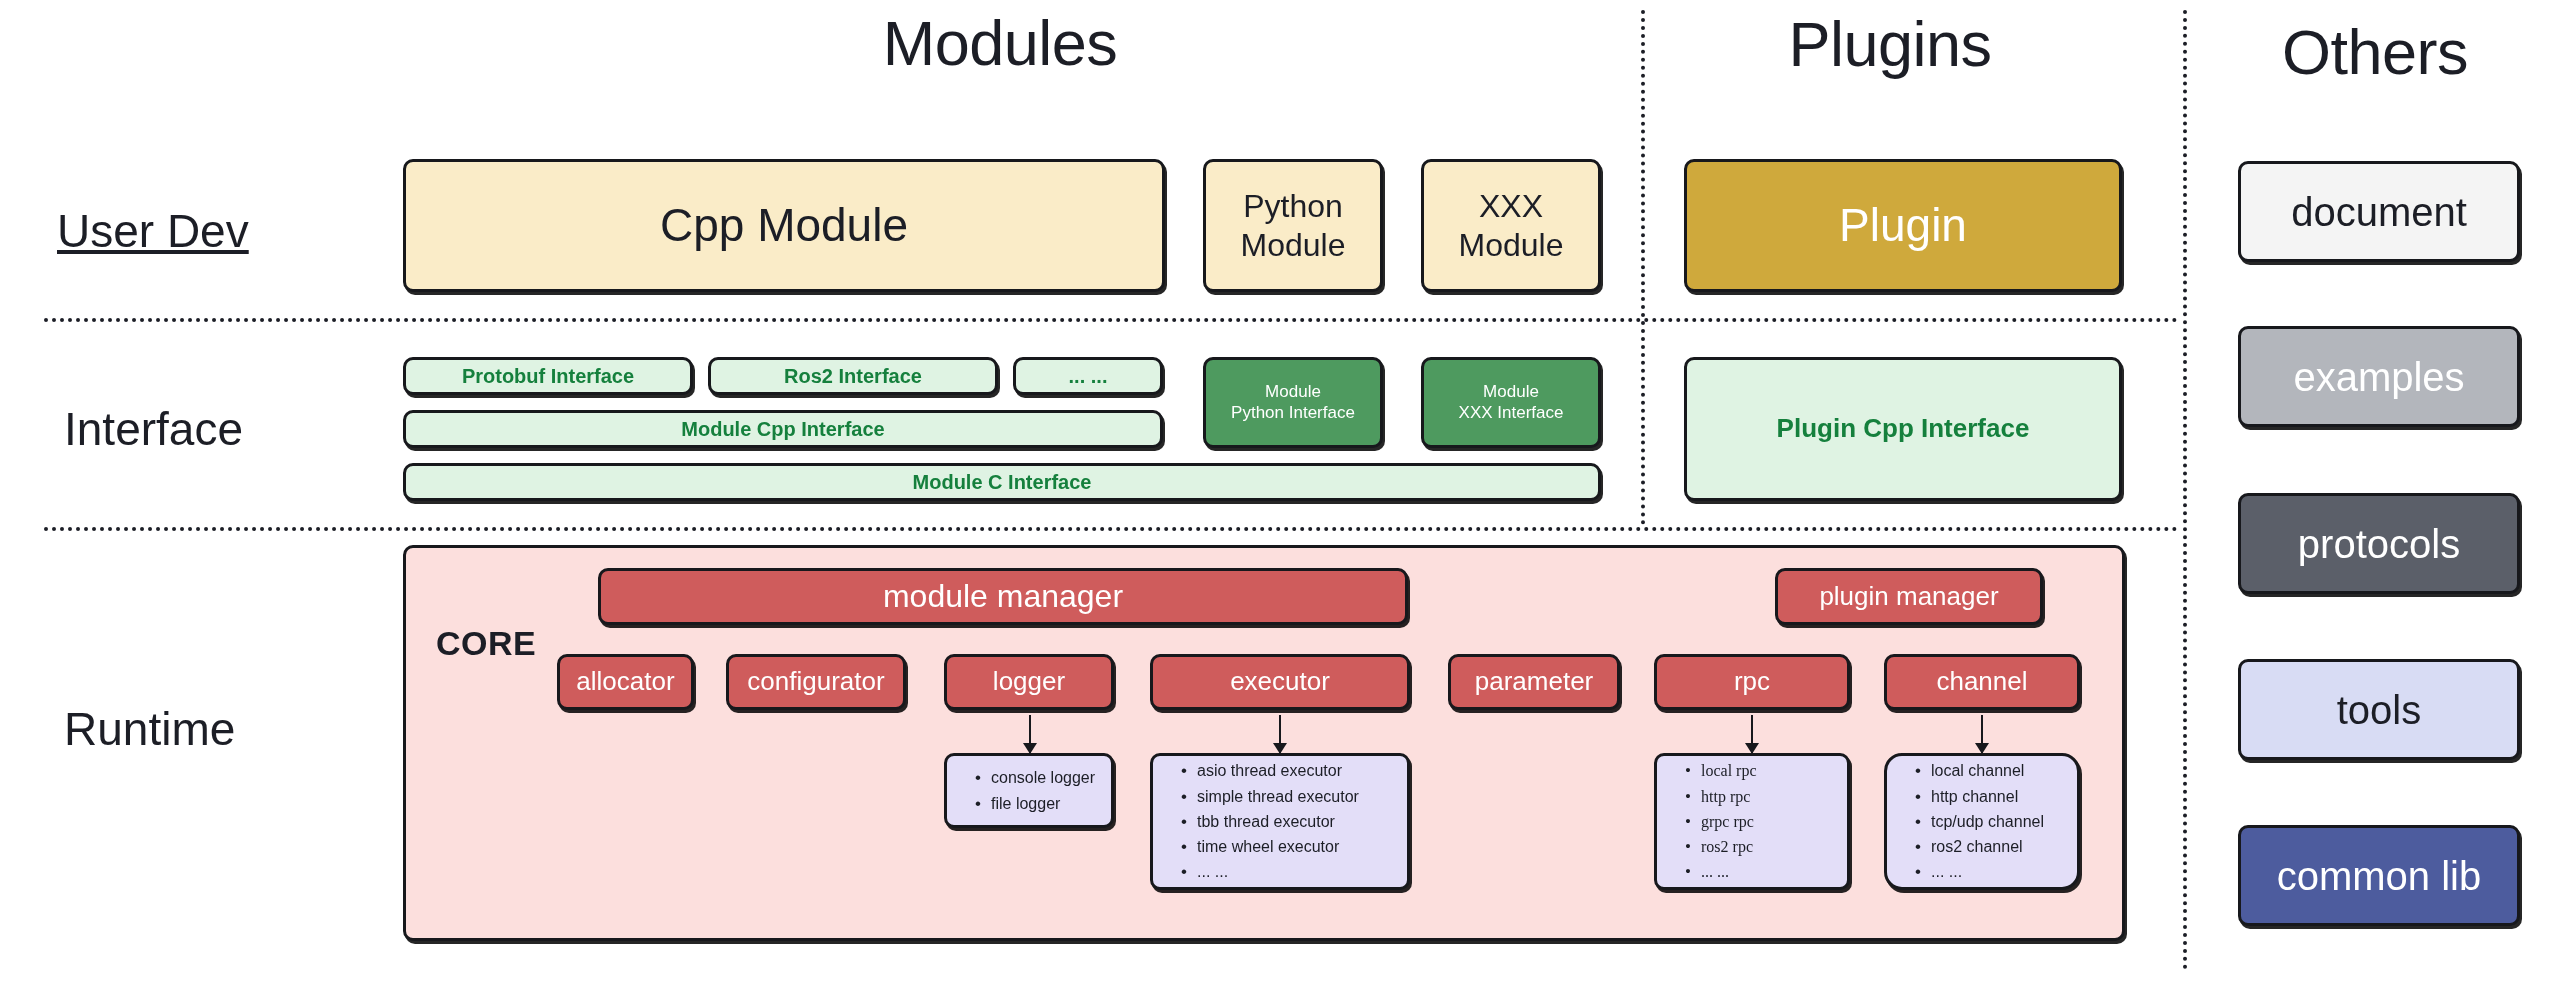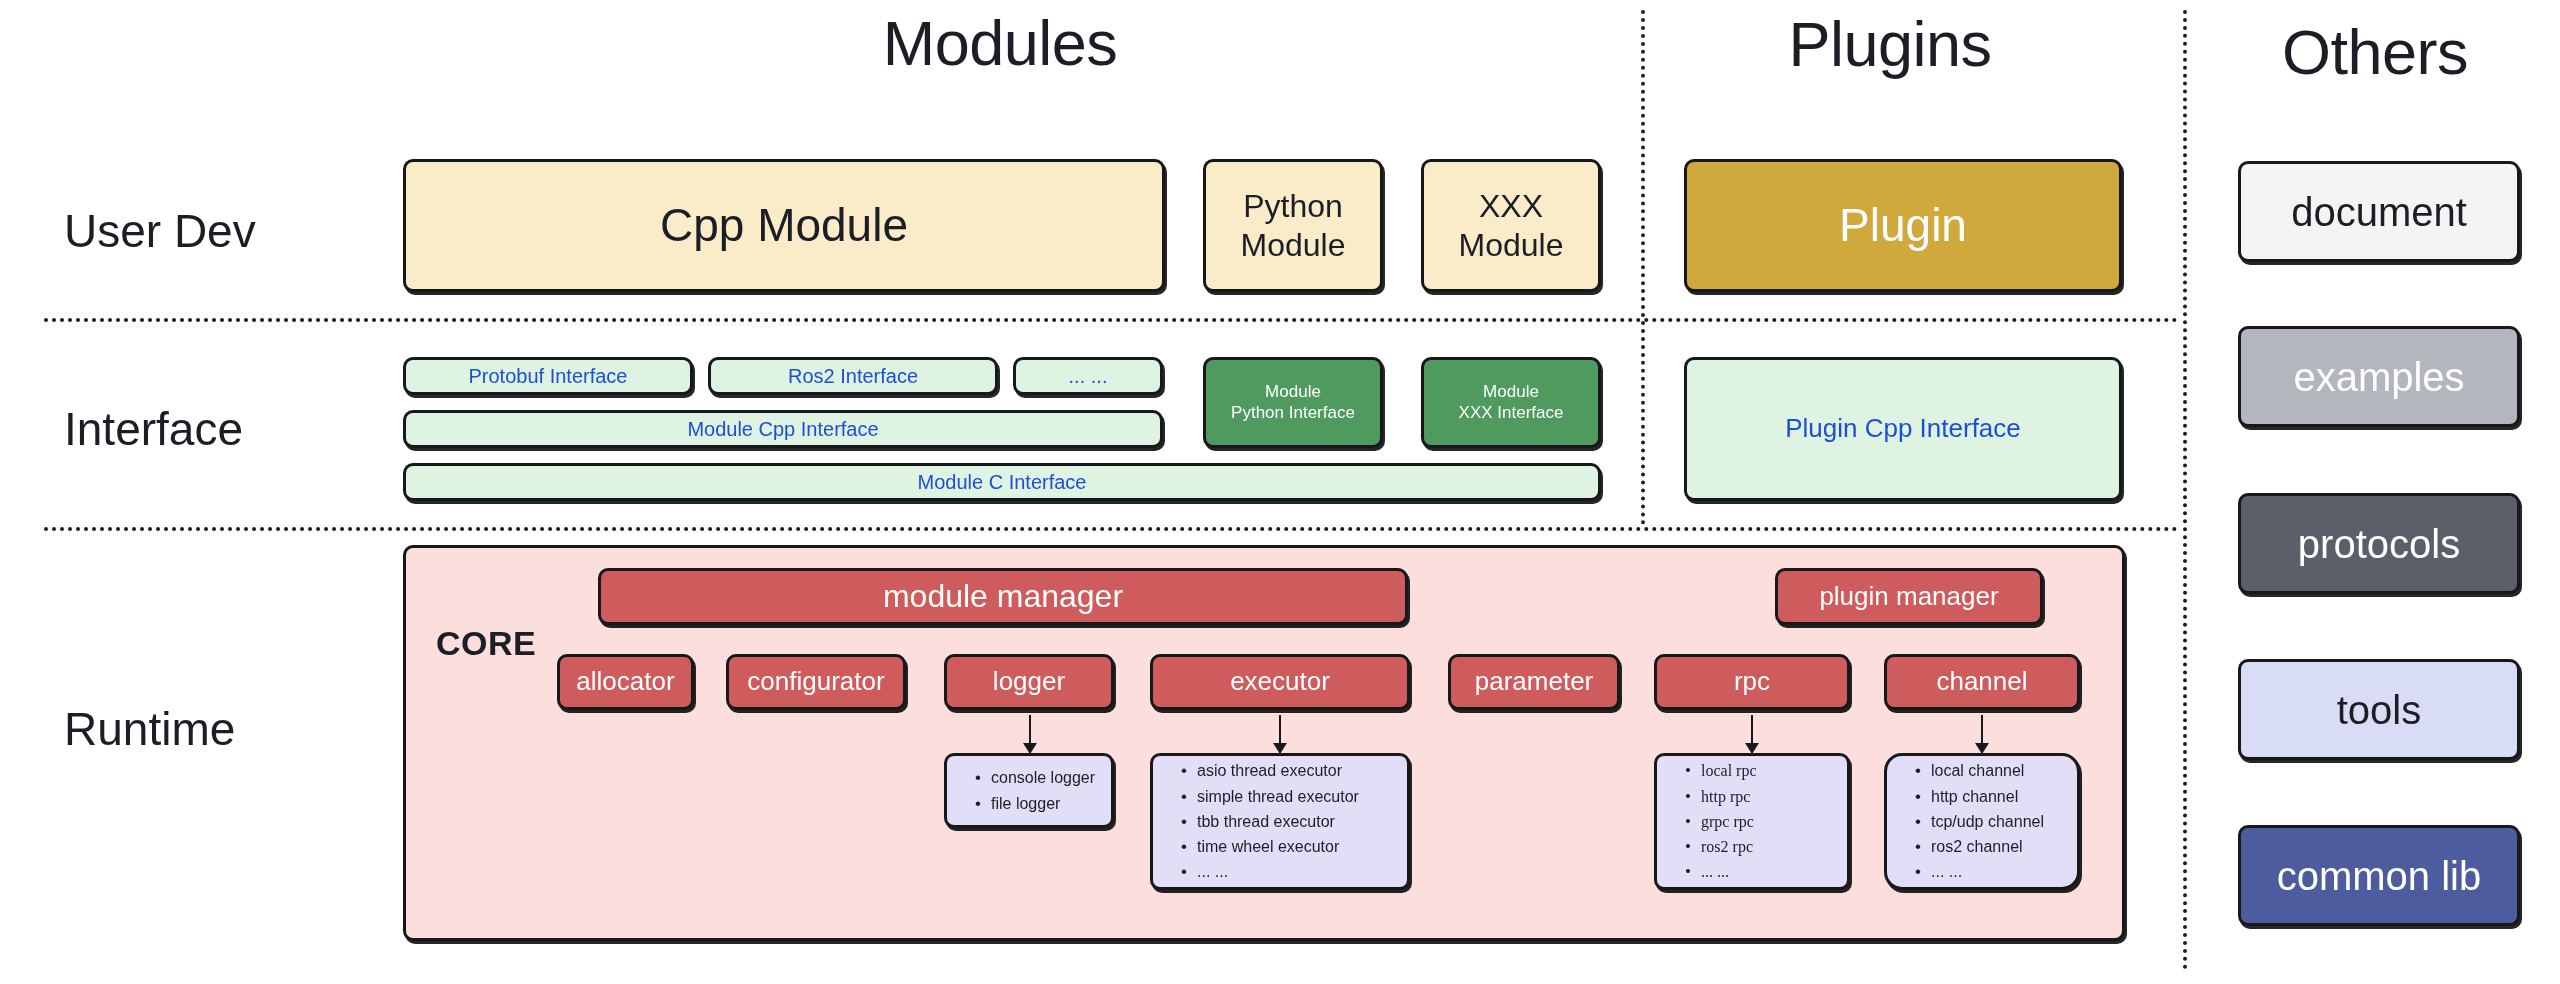--- a/index.html
+++ b/index.html
@@ -175,7 +175,7 @@
   <div class="vdivider" style="left:1641px; top:10px; width:0; height:515px;"></div>
   <div class="vdivider" style="left:2183px; top:10px; width:0; height:960px;"></div>
 
-  <div class="row-label" style="left:64px; top:204px;">User Dev</div>
+  <div class="row-label" style="left:57px; top:204px;text-decoration:underline;">User Dev</div>
   <div class="row-label" style="left:64px; top:402px;">Interface</div>
   <div class="row-label" style="left:64px; top:702px;">Runtime</div>
 

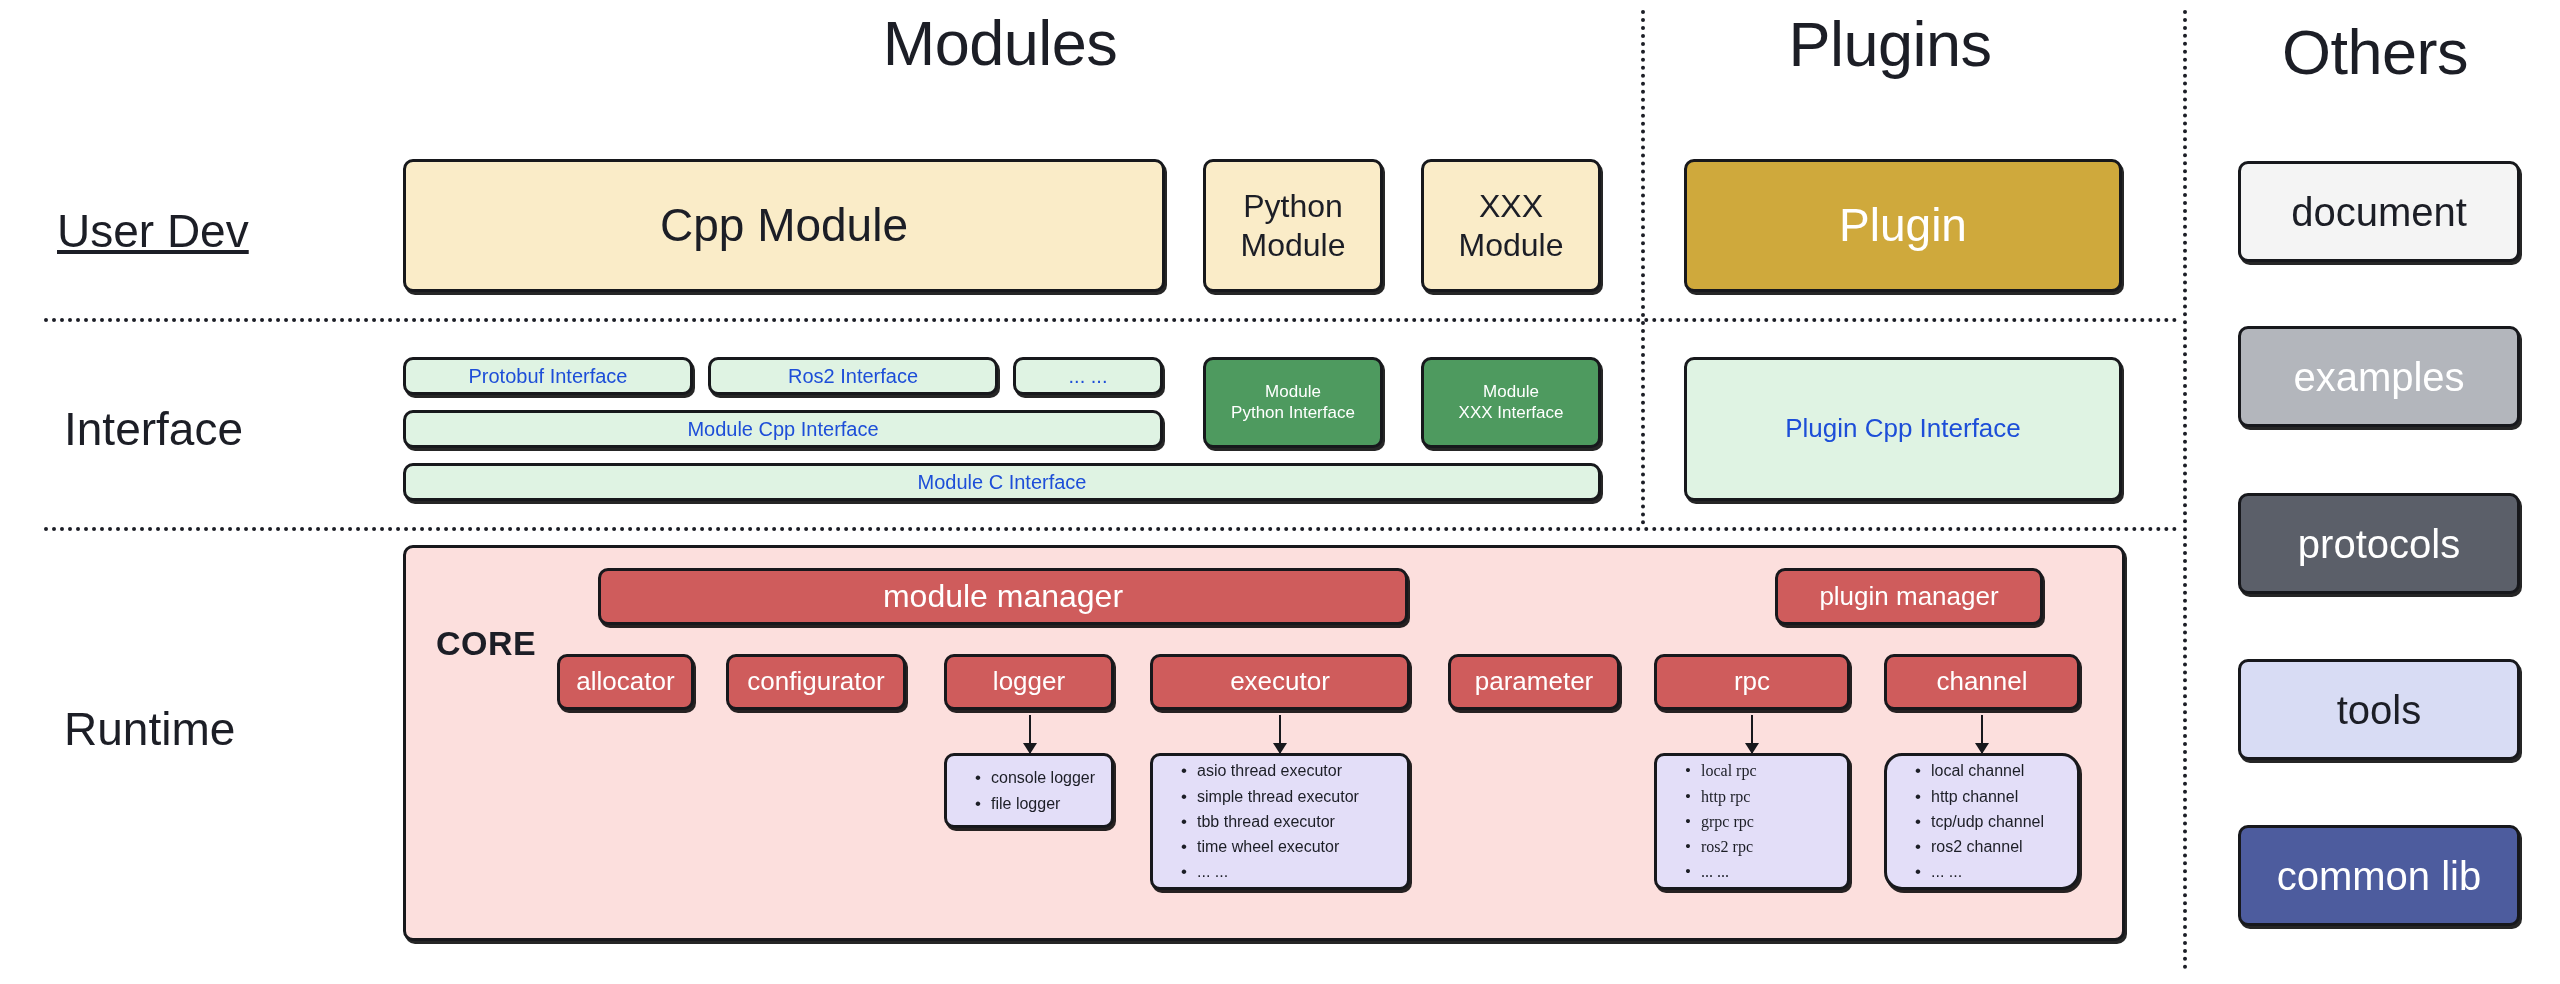--- a/index.html
+++ b/index.html
@@ -70,7 +70,7 @@
   
   .c-cream    { background: #faecc8; color: #1c1e26; }
   .c-gold     { background: #cfa93c; color: #ffffff; }
-  .c-mint     { background: #dff3e3; color: #1d4ed8; }
+  .c-mint     { background: #dff3e3; color: #15803d; font-weight: bold; }
   .c-green    { background: #4e9a5f; color: #ffffff; }
   .c-red      { background: #cf5c5c; color: #ffffff; }
   .c-white    { background: #f4f4f4; color: #1c1e26; }

